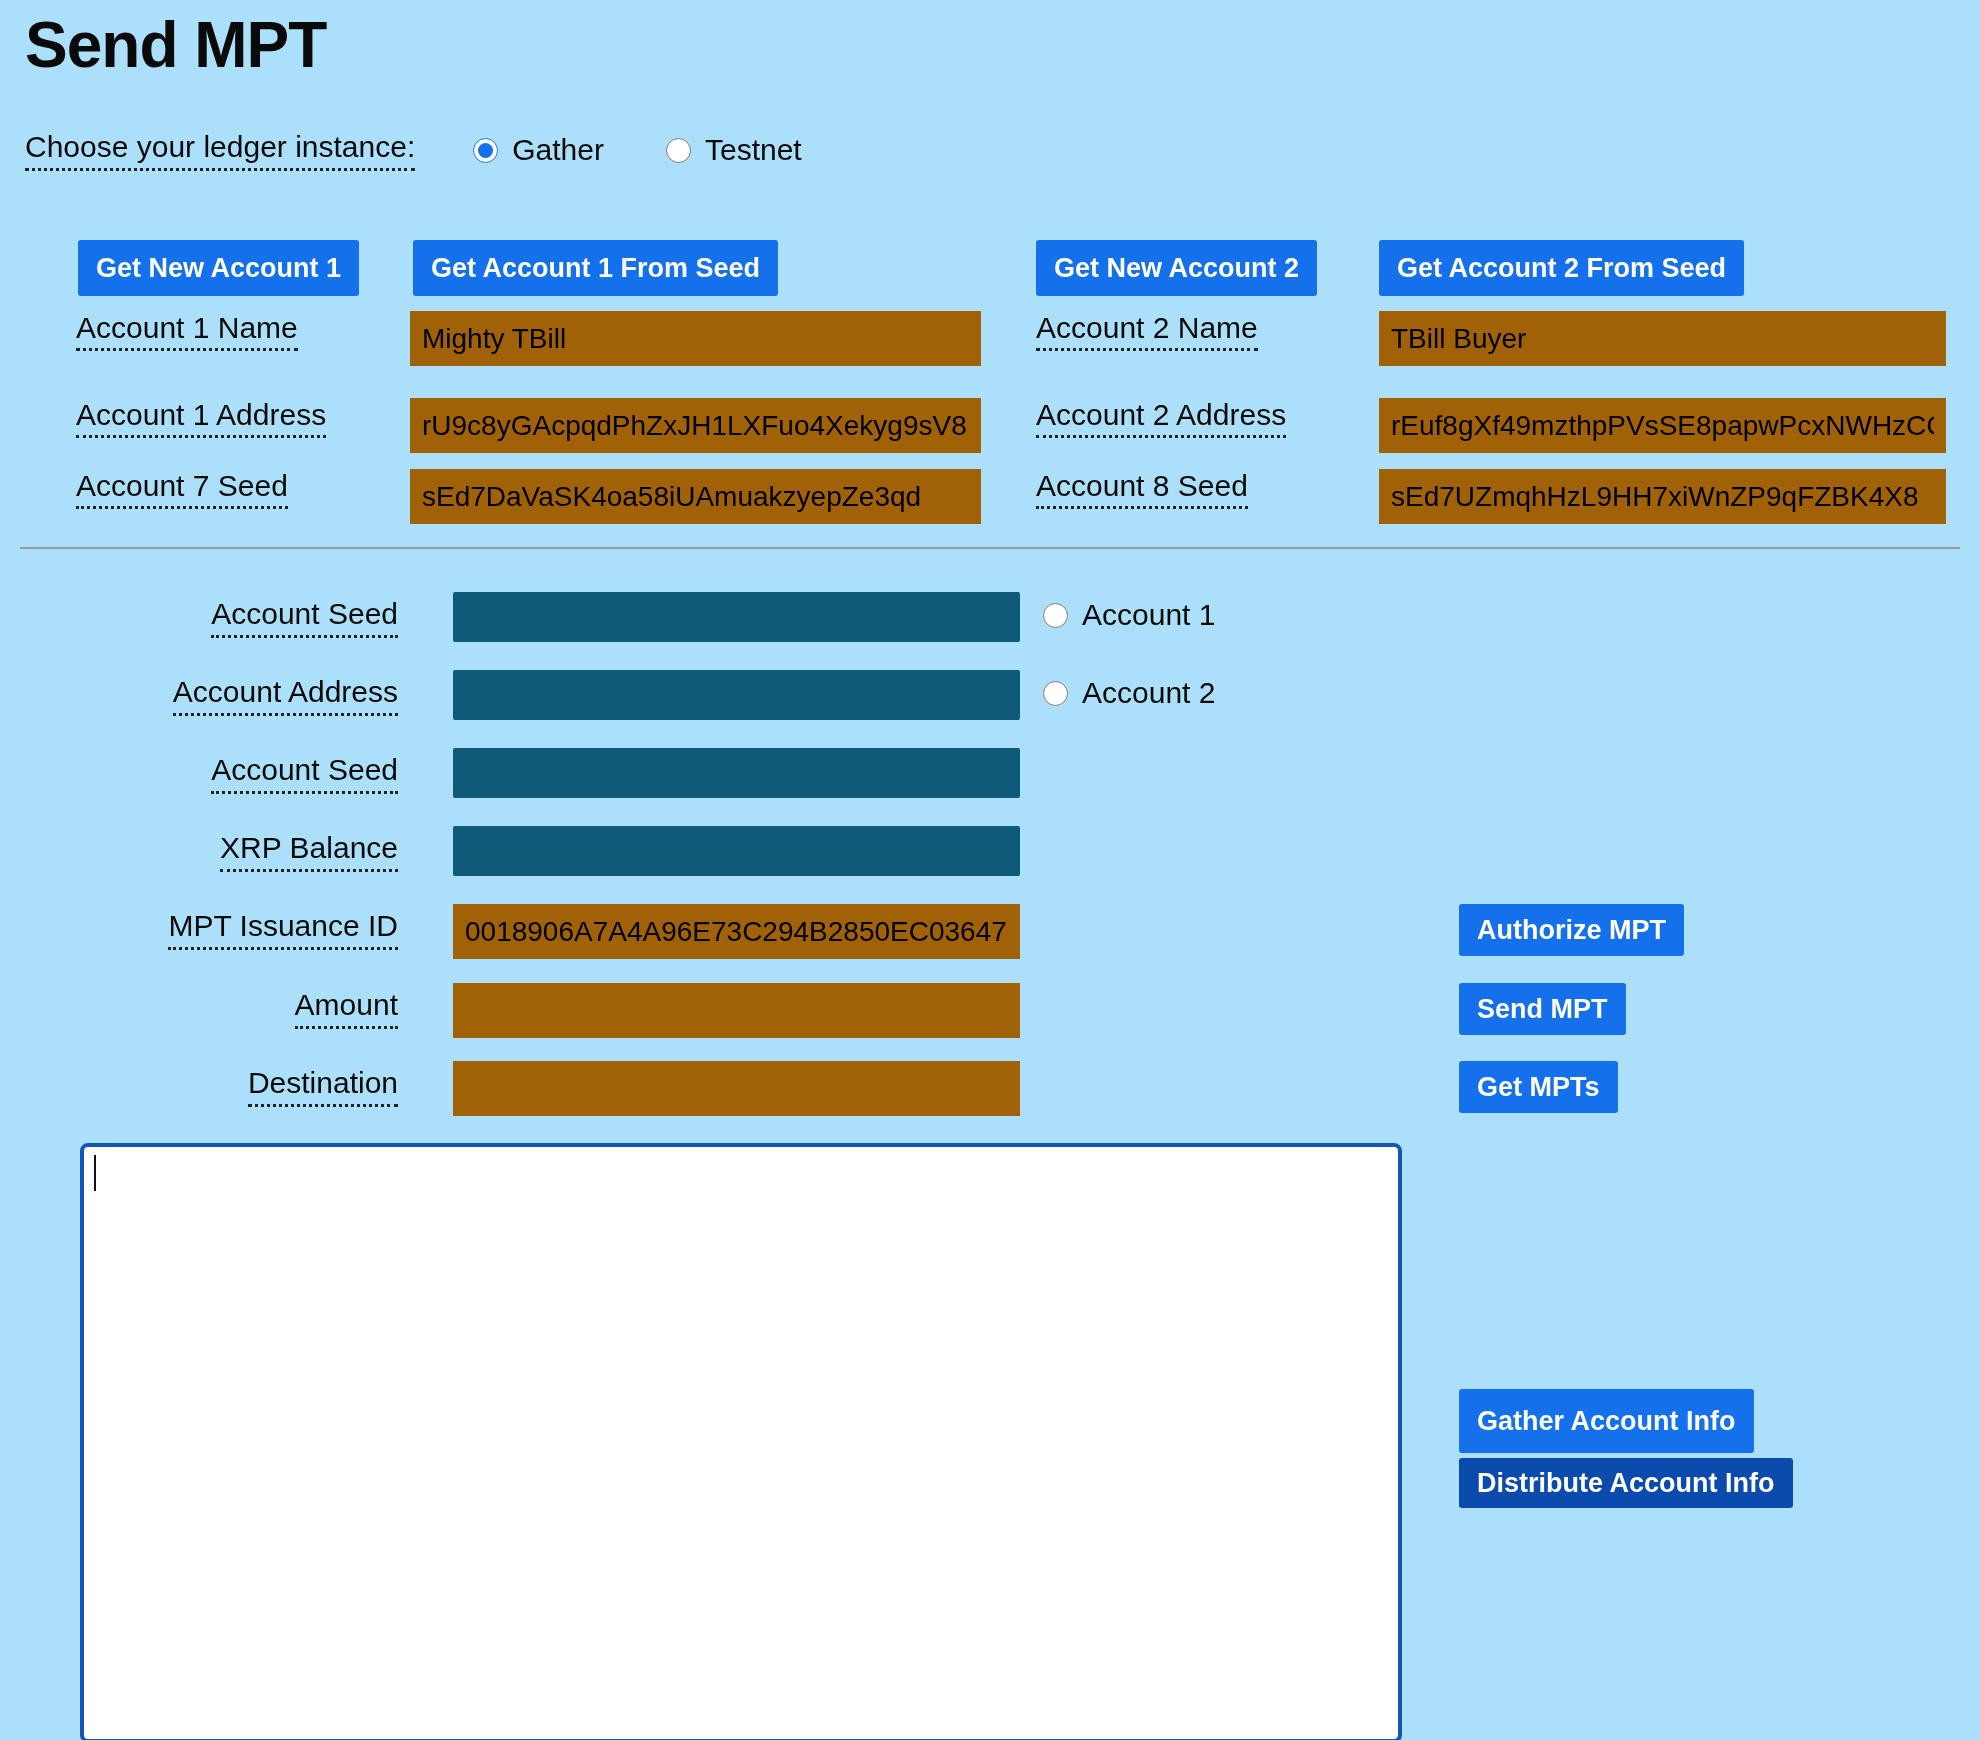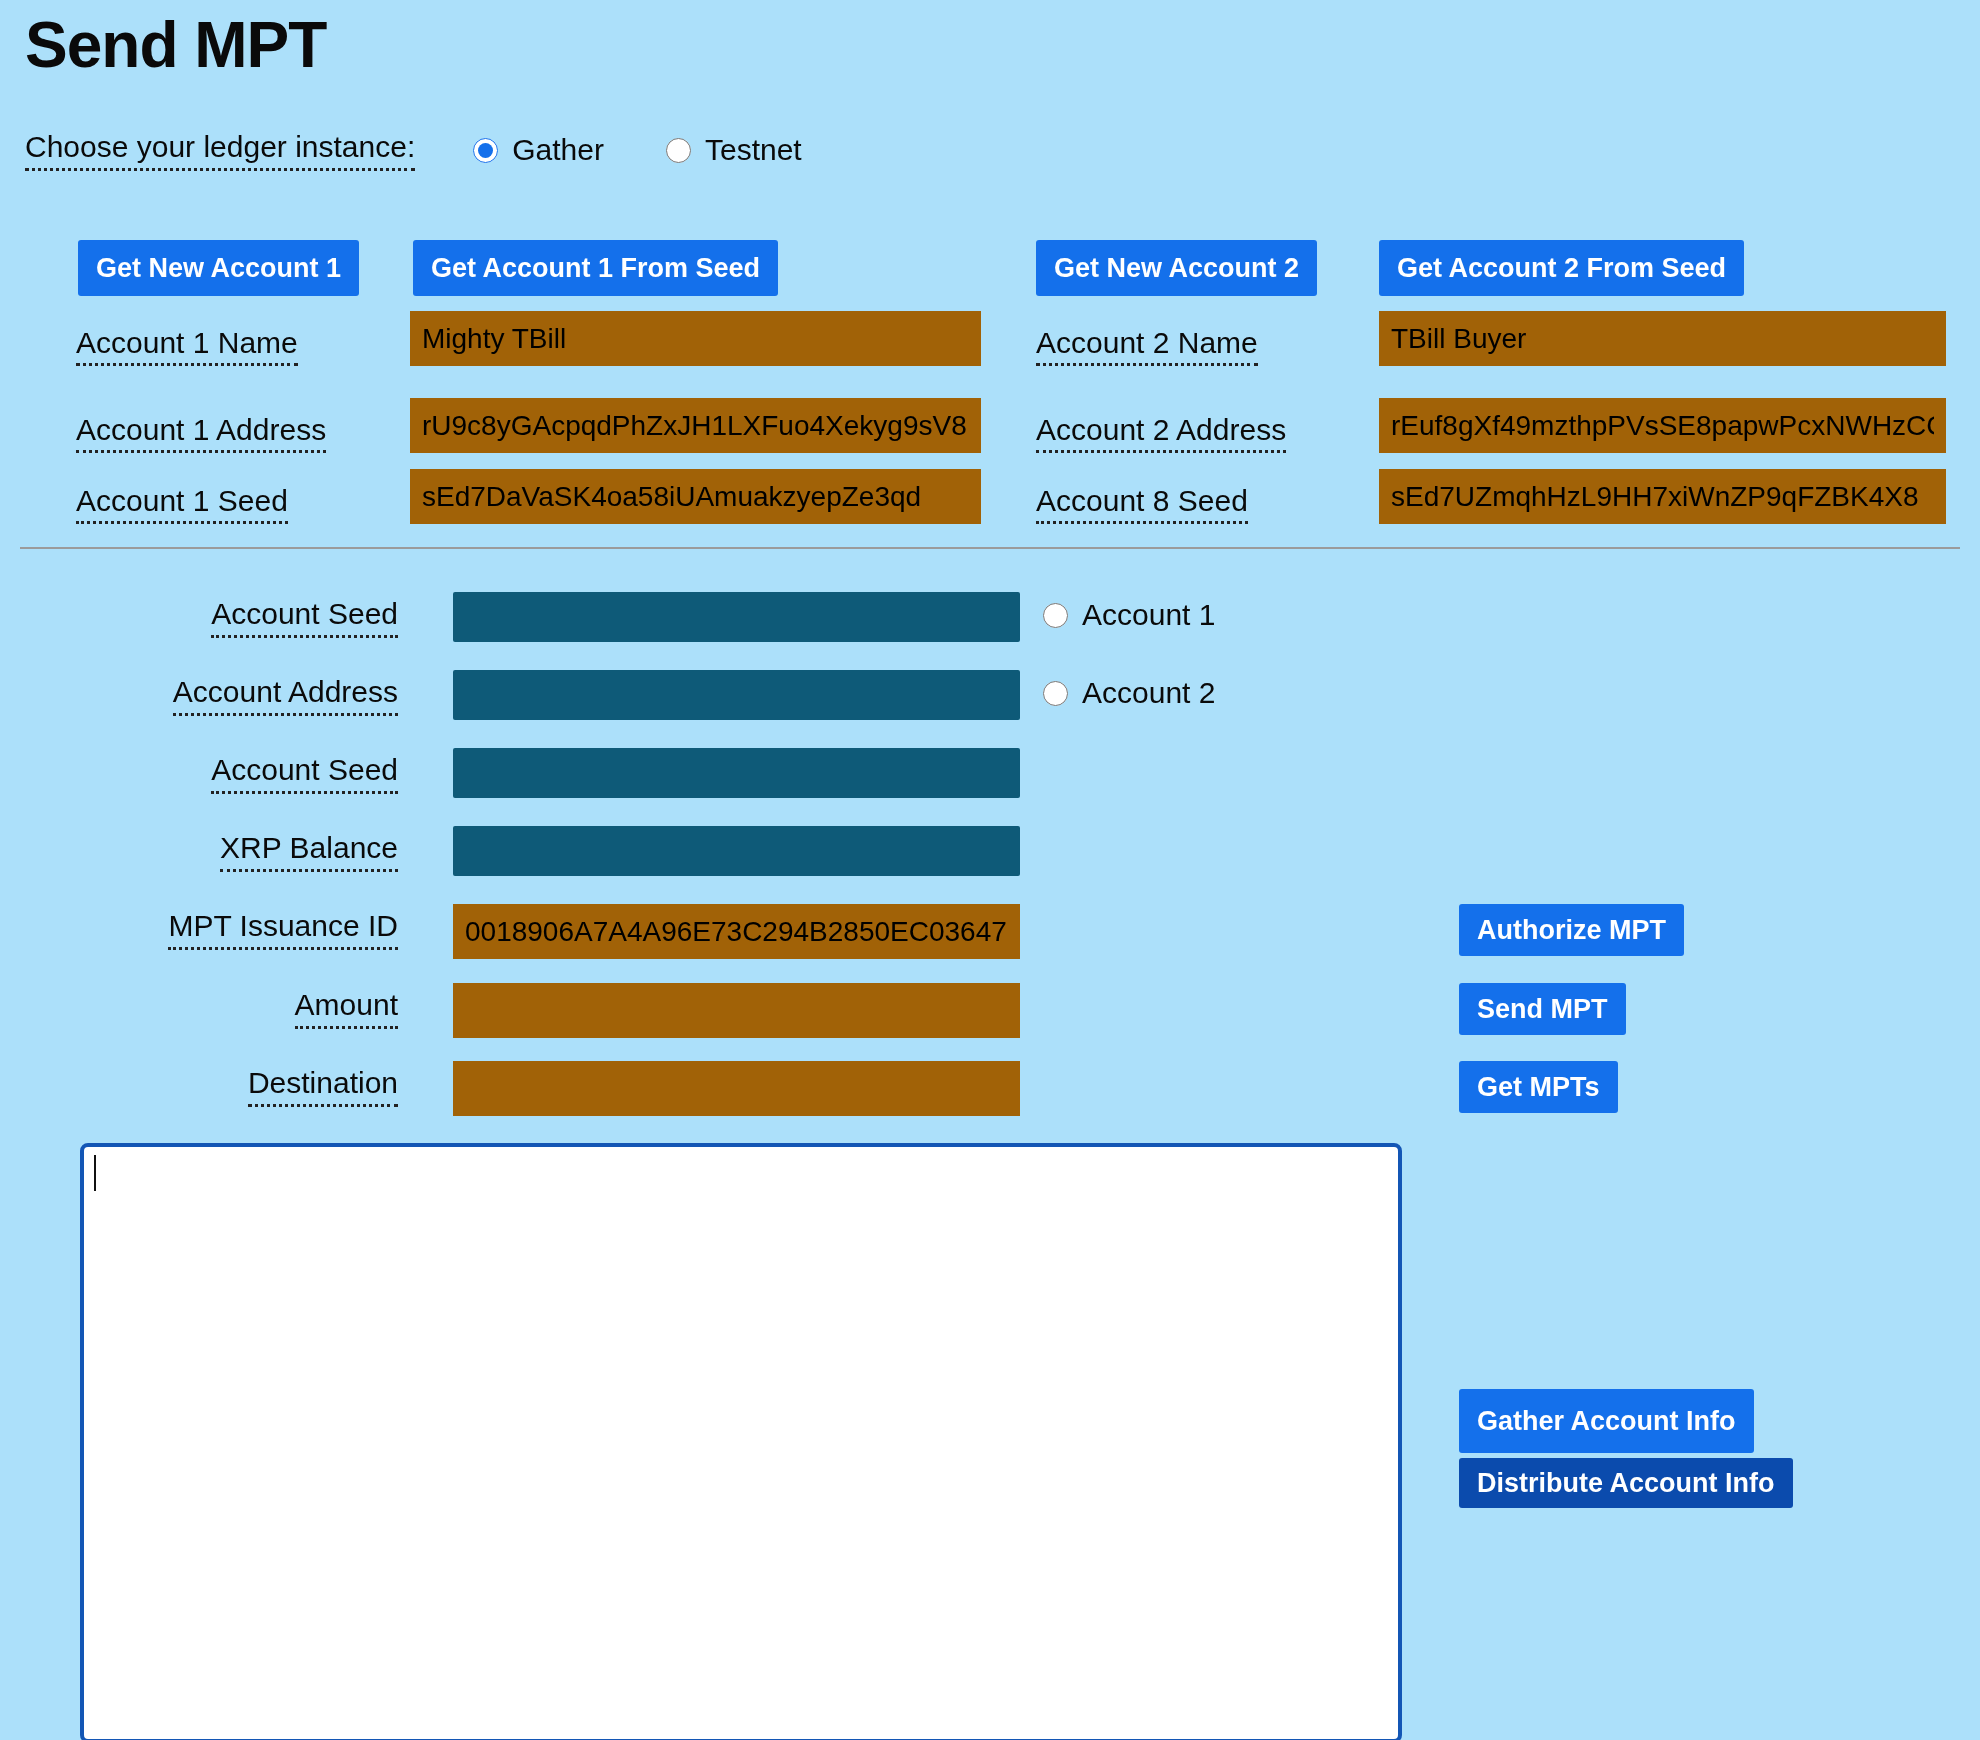--- a/index.html
+++ b/index.html
@@ -26,7 +26,7 @@
   .btn-new2{left:1036px;top:240px;}
   .btn-seed2{left:1379px;top:240px;}
 
-  .flabel{position:absolute;display:flex;align-items:flex-end;font-size:30px;color:#0a0a0a;height:55px;}
+  .flabel{position:absolute;display:flex;align-items:flex-start;font-size:30px;color:#0a0a0a;height:55px;}
   .flabel span{line-height:1.1;}
   .l-a1name{left:76px;top:311px;} .l-a1addr{left:76px;top:398px;} .l-a1seed{left:76px;top:469px;}
   .l-a2name{left:1036px;top:311px;} .l-a2addr{left:1036px;top:398px;} .l-a2seed{left:1036px;top:469px;}

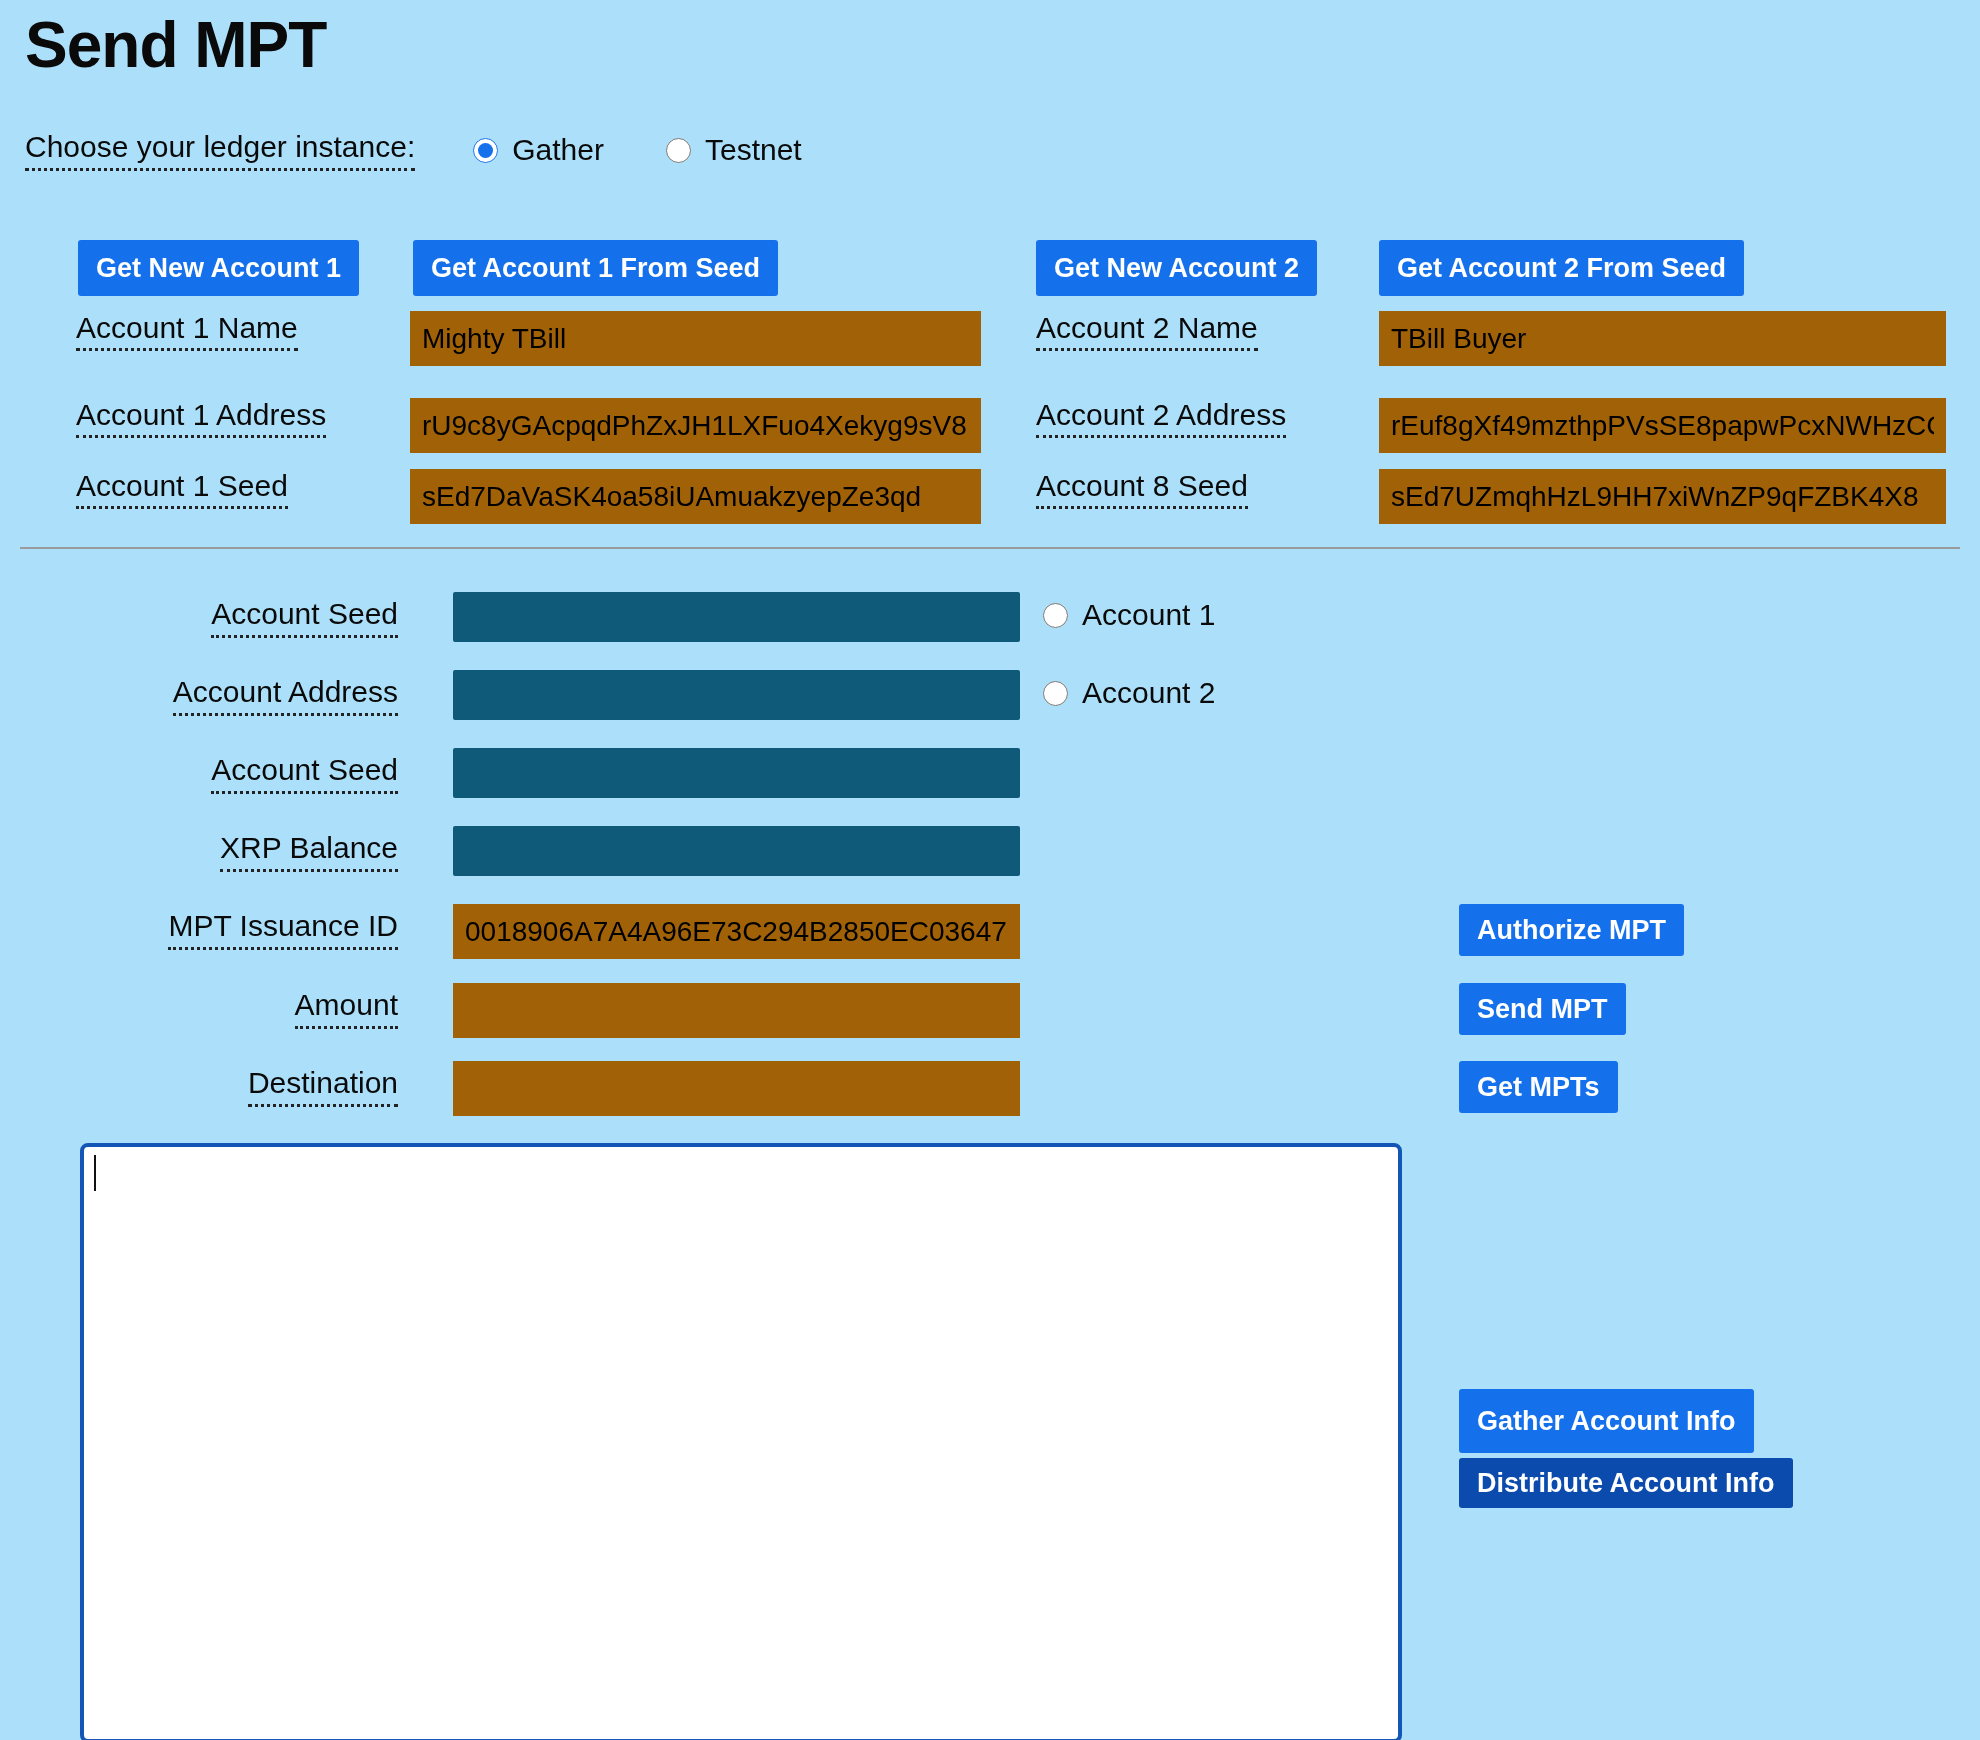--- a/index.html
+++ b/index.html
@@ -102,7 +102,7 @@
     </div>
   <input class="txt i-a1addr" type="text" value="rU9c8yGAcpqdPhZxJH1LXFuo4Xekyg9sV8" style="">
   <div class="flabel l-a1seed">
-      <span class="dotted">Account 1 Seed</span>
+      <span class="dotted">Account 7 Seed</span>
     </div>
   <input class="txt i-a1seed" type="text" value="sEd7DaVaSK4oa58iUAmuakzyepZe3qd" style="">
 

